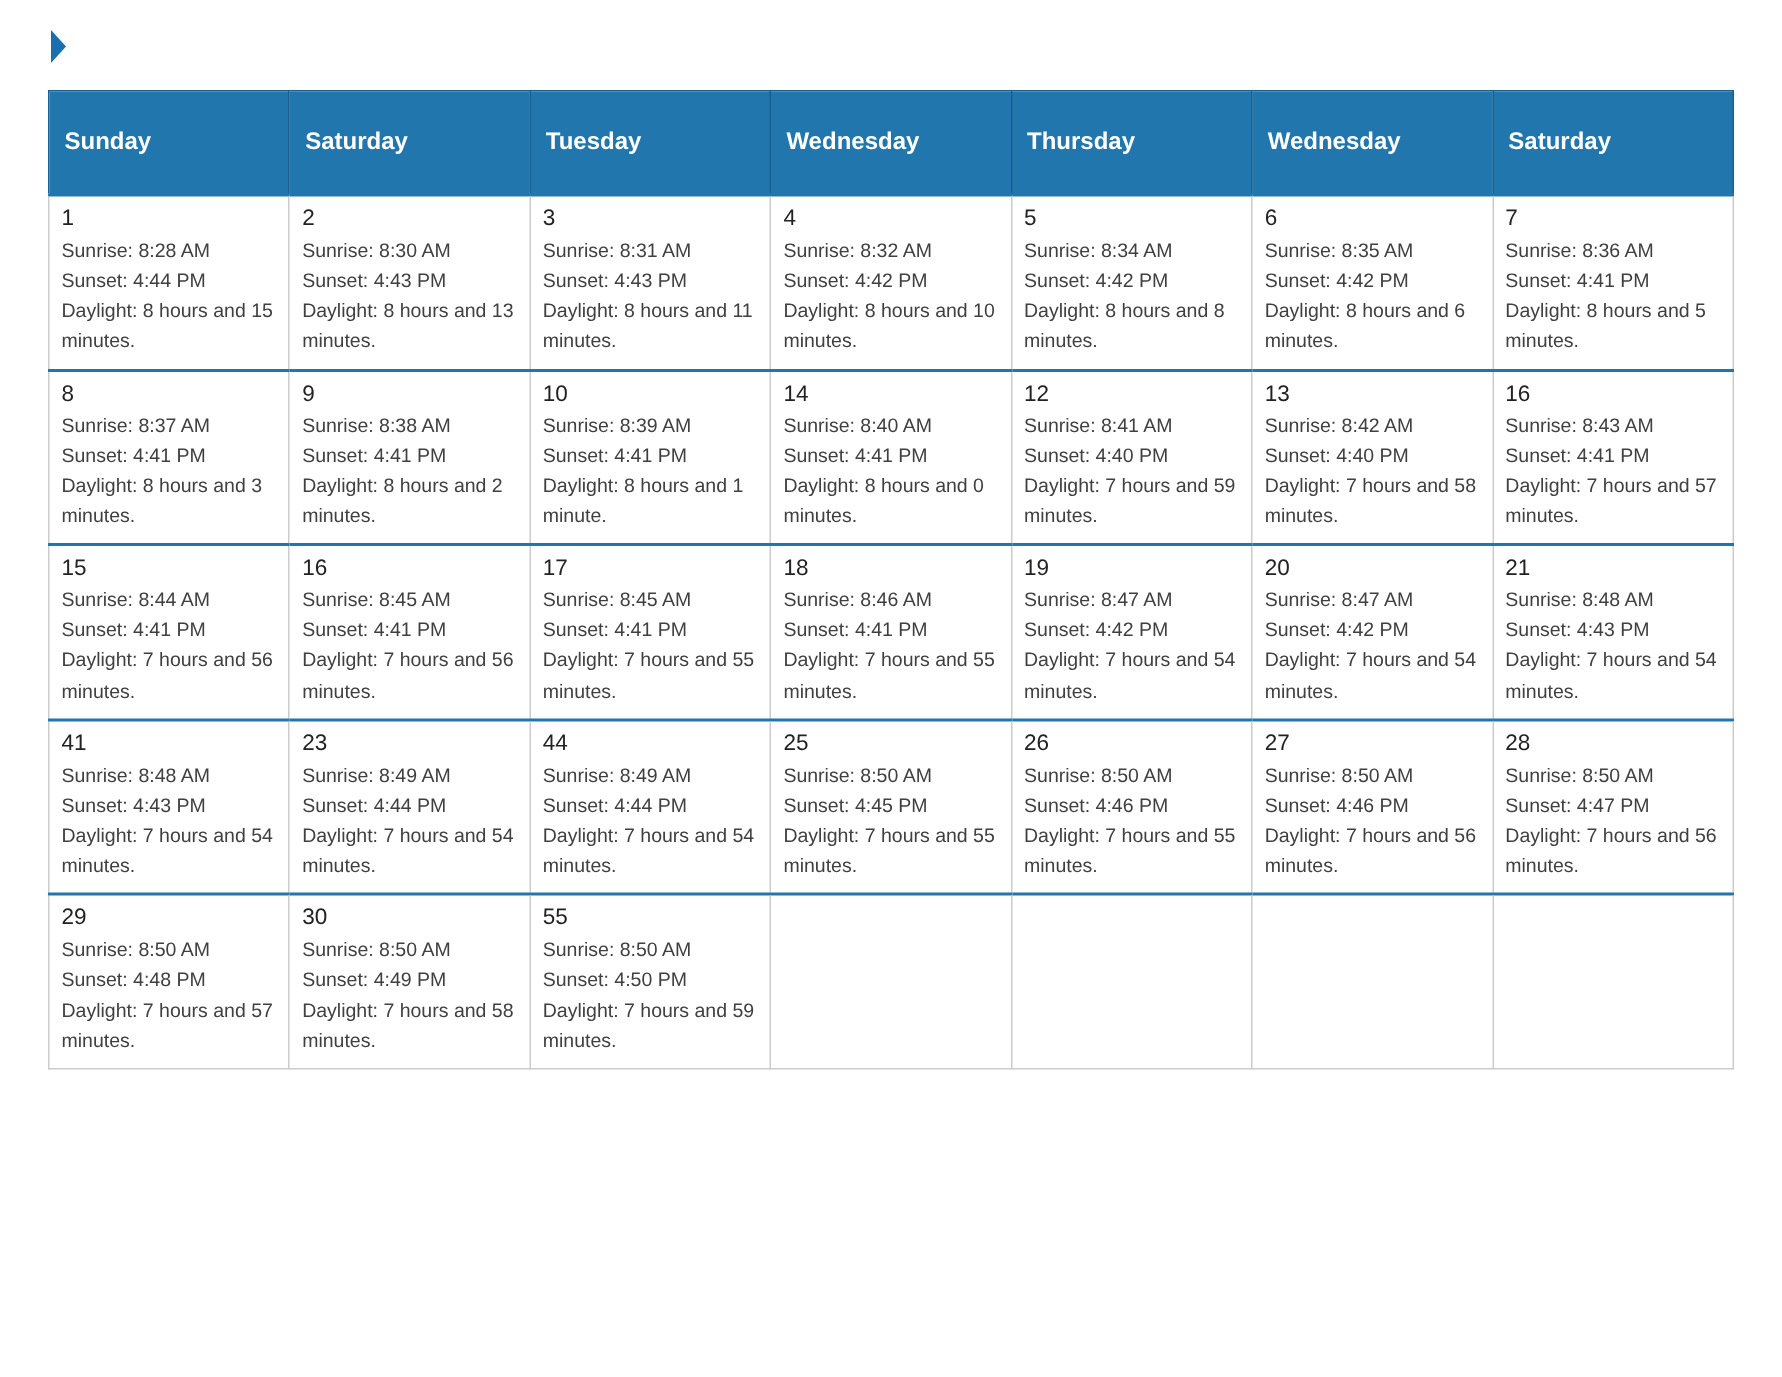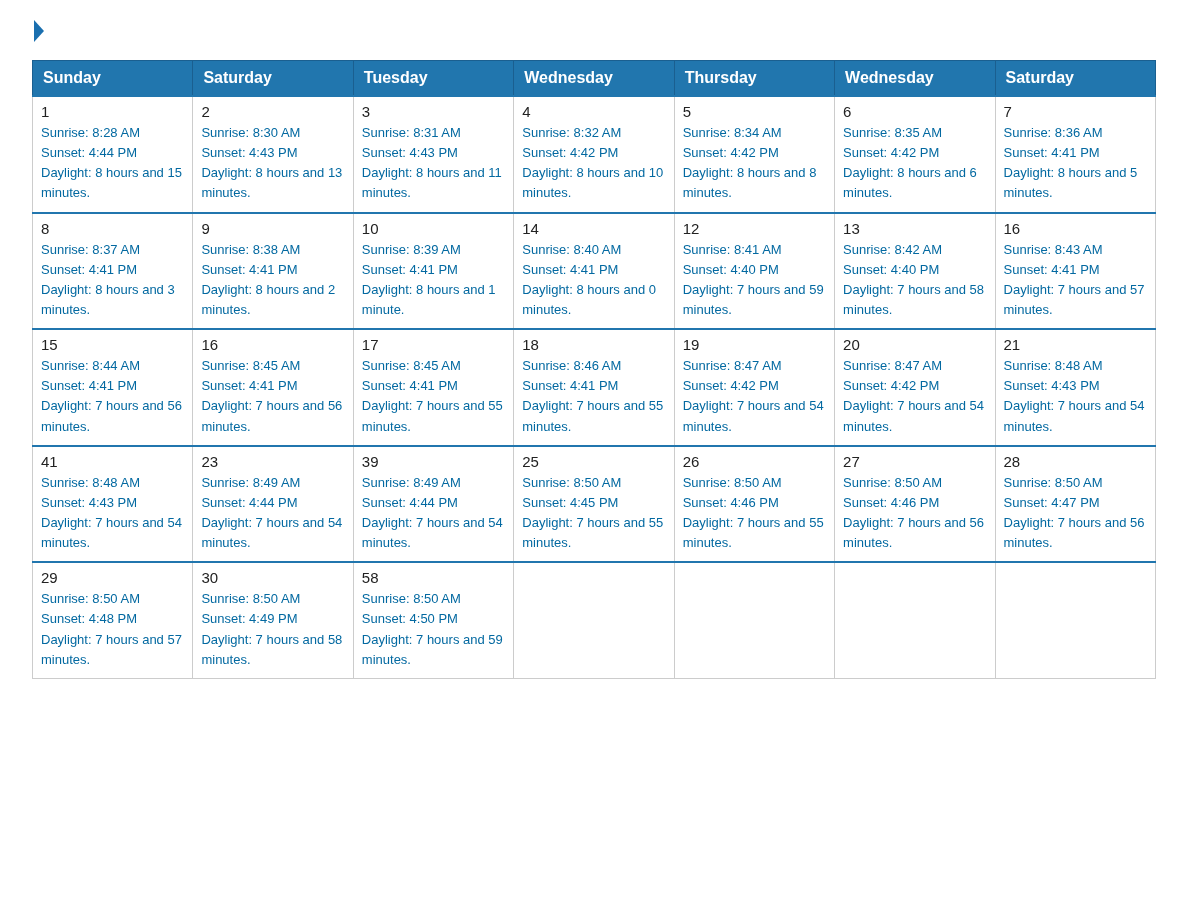--- a/index.html
+++ b/index.html
@@ -73,7 +73,7 @@
       color: #fff;
       font-size: 16px;
       font-weight: bold;
-      padding: 8px 10px;
+      padding: 25px 10px;
       text-align: left;
       border: 1px solid #1a5f90;
     }

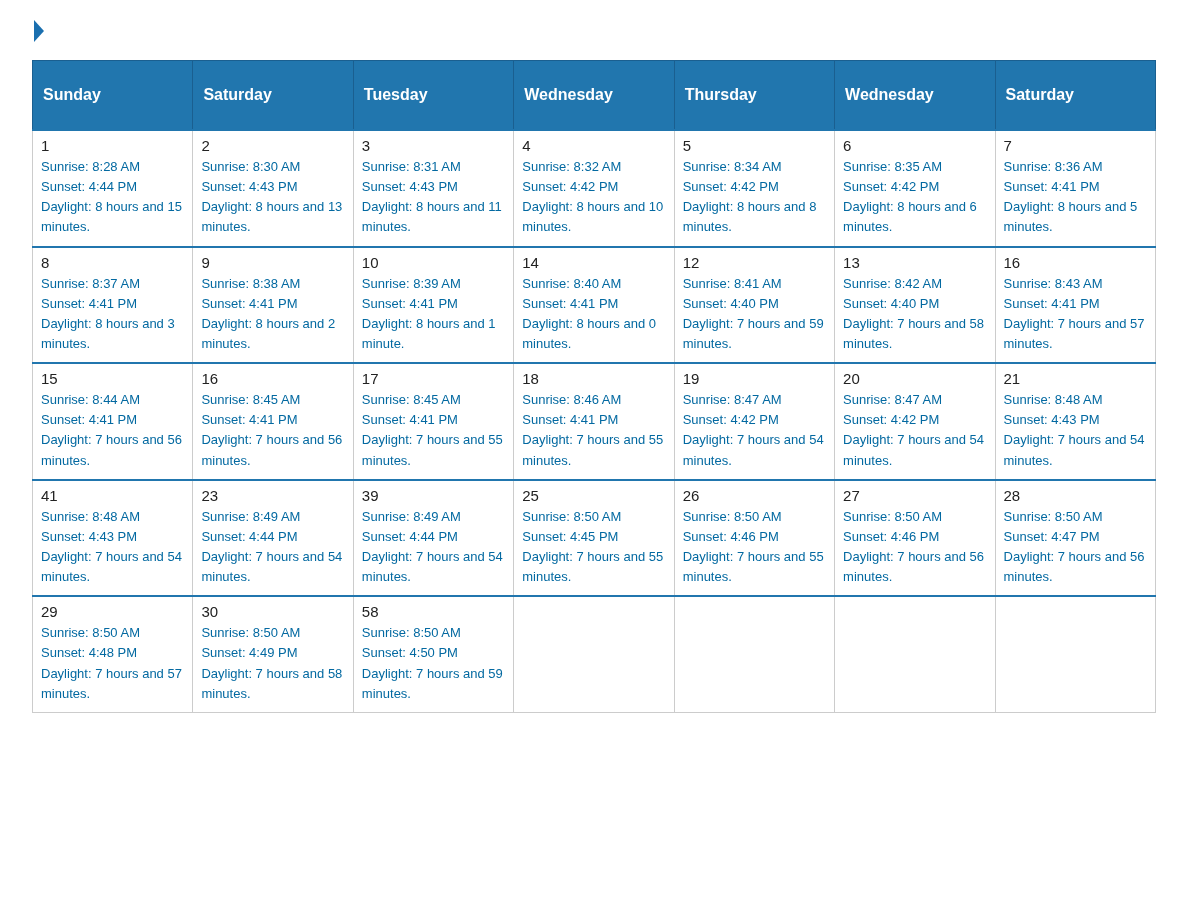--- a/index.html
+++ b/index.html
@@ -100,7 +100,7 @@
     .day-info {
       font-size: 13px;
       line-height: 1.55;
-      color: #0369a1;
+      color: #404040;
     }
   </style>
 </head>

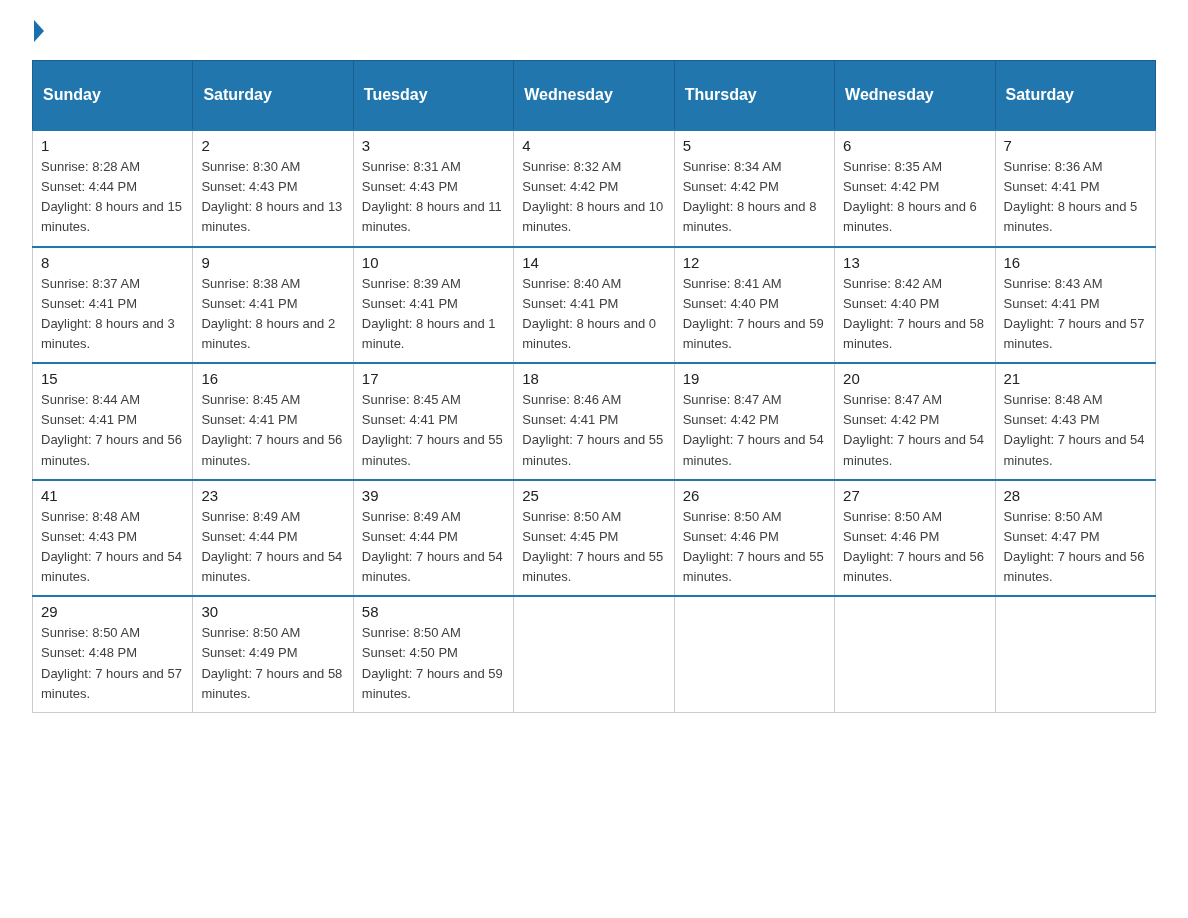--- a/index.html
+++ b/index.html
@@ -235,7 +235,7 @@
           <div class="day-info">Sunrise: 8:49 AM<br>Sunset: 4:44 PM<br>Daylight: 7 hours and 54 minutes.</div>
         </td>
         <td>
-          <span class="day-number">39</span>
+          <span class="day-number">44</span>
           <div class="day-info">Sunrise: 8:49 AM<br>Sunset: 4:44 PM<br>Daylight: 7 hours and 54 minutes.</div>
         </td>
         <td>

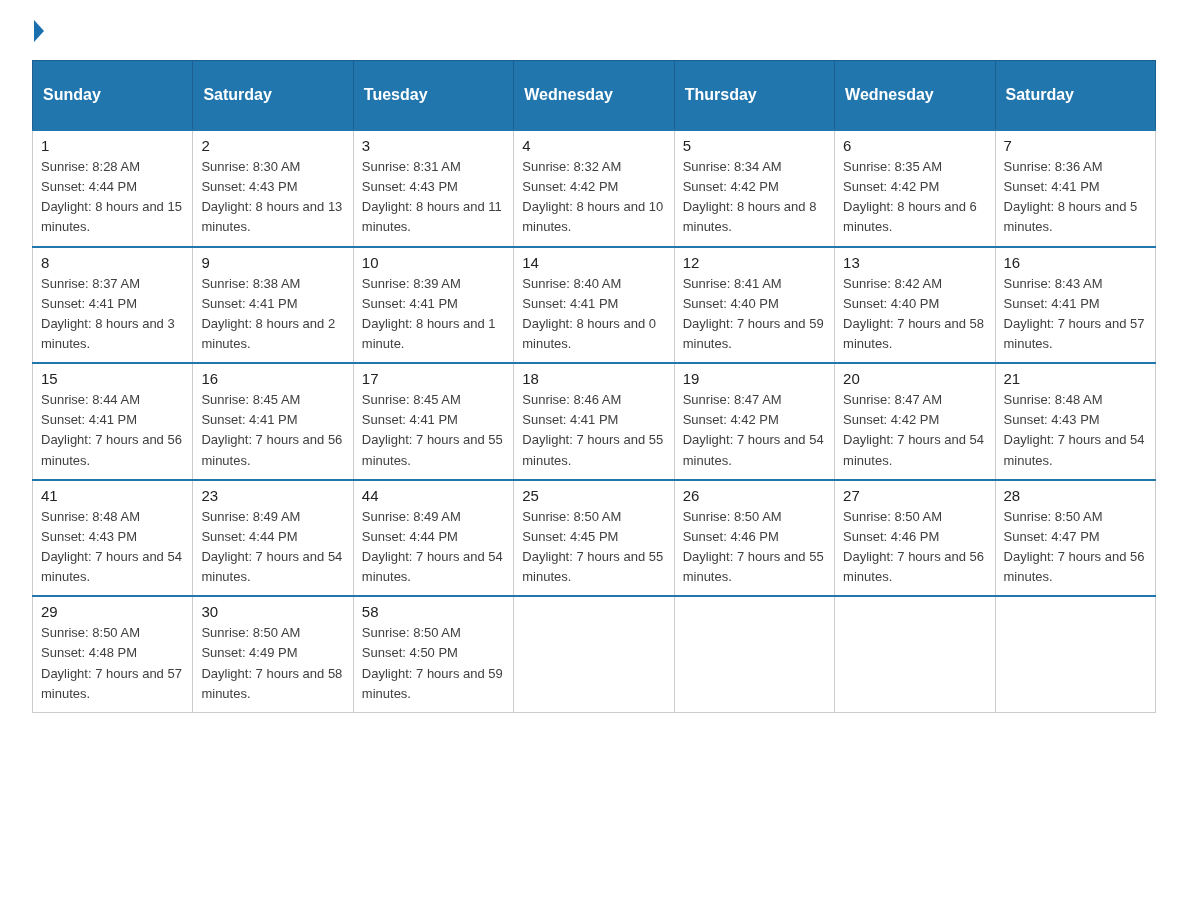--- a/index.html
+++ b/index.html
@@ -265,7 +265,7 @@
           <div class="day-info">Sunrise: 8:50 AM<br>Sunset: 4:49 PM<br>Daylight: 7 hours and 58 minutes.</div>
         </td>
         <td>
-          <span class="day-number">58</span>
+          <span class="day-number">55</span>
           <div class="day-info">Sunrise: 8:50 AM<br>Sunset: 4:50 PM<br>Daylight: 7 hours and 59 minutes.</div>
         </td>
         <td class="empty"></td>

